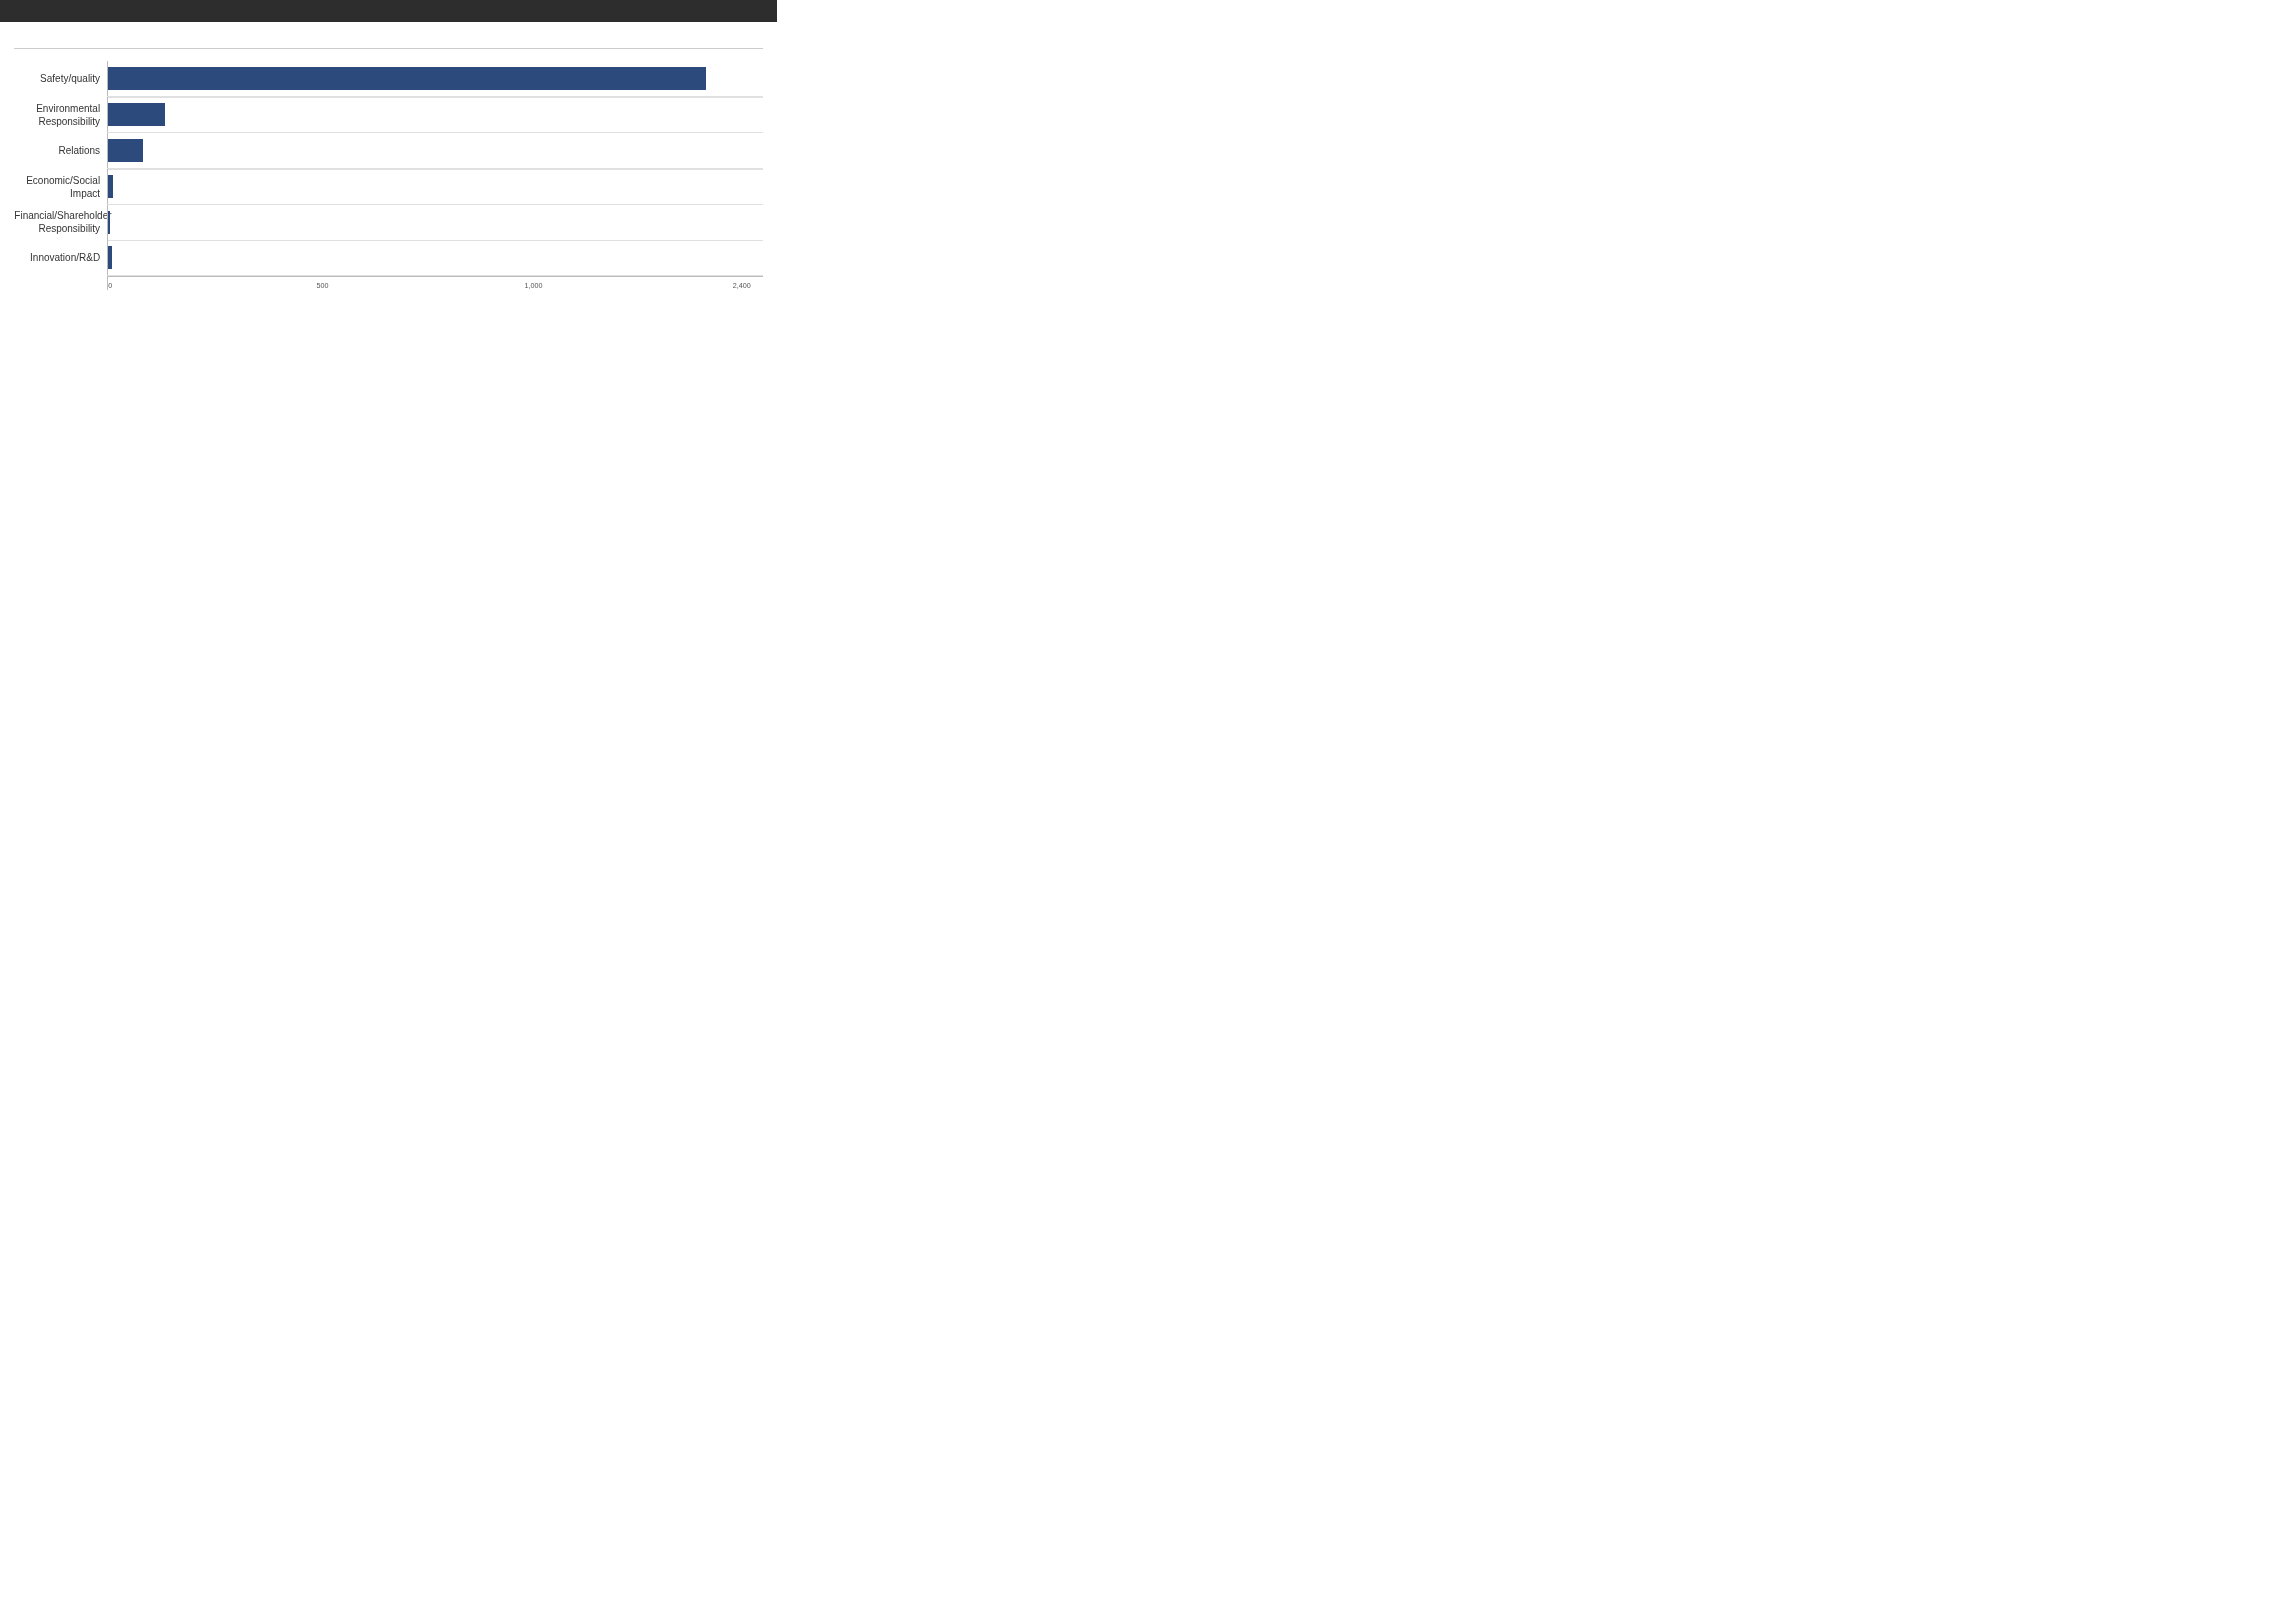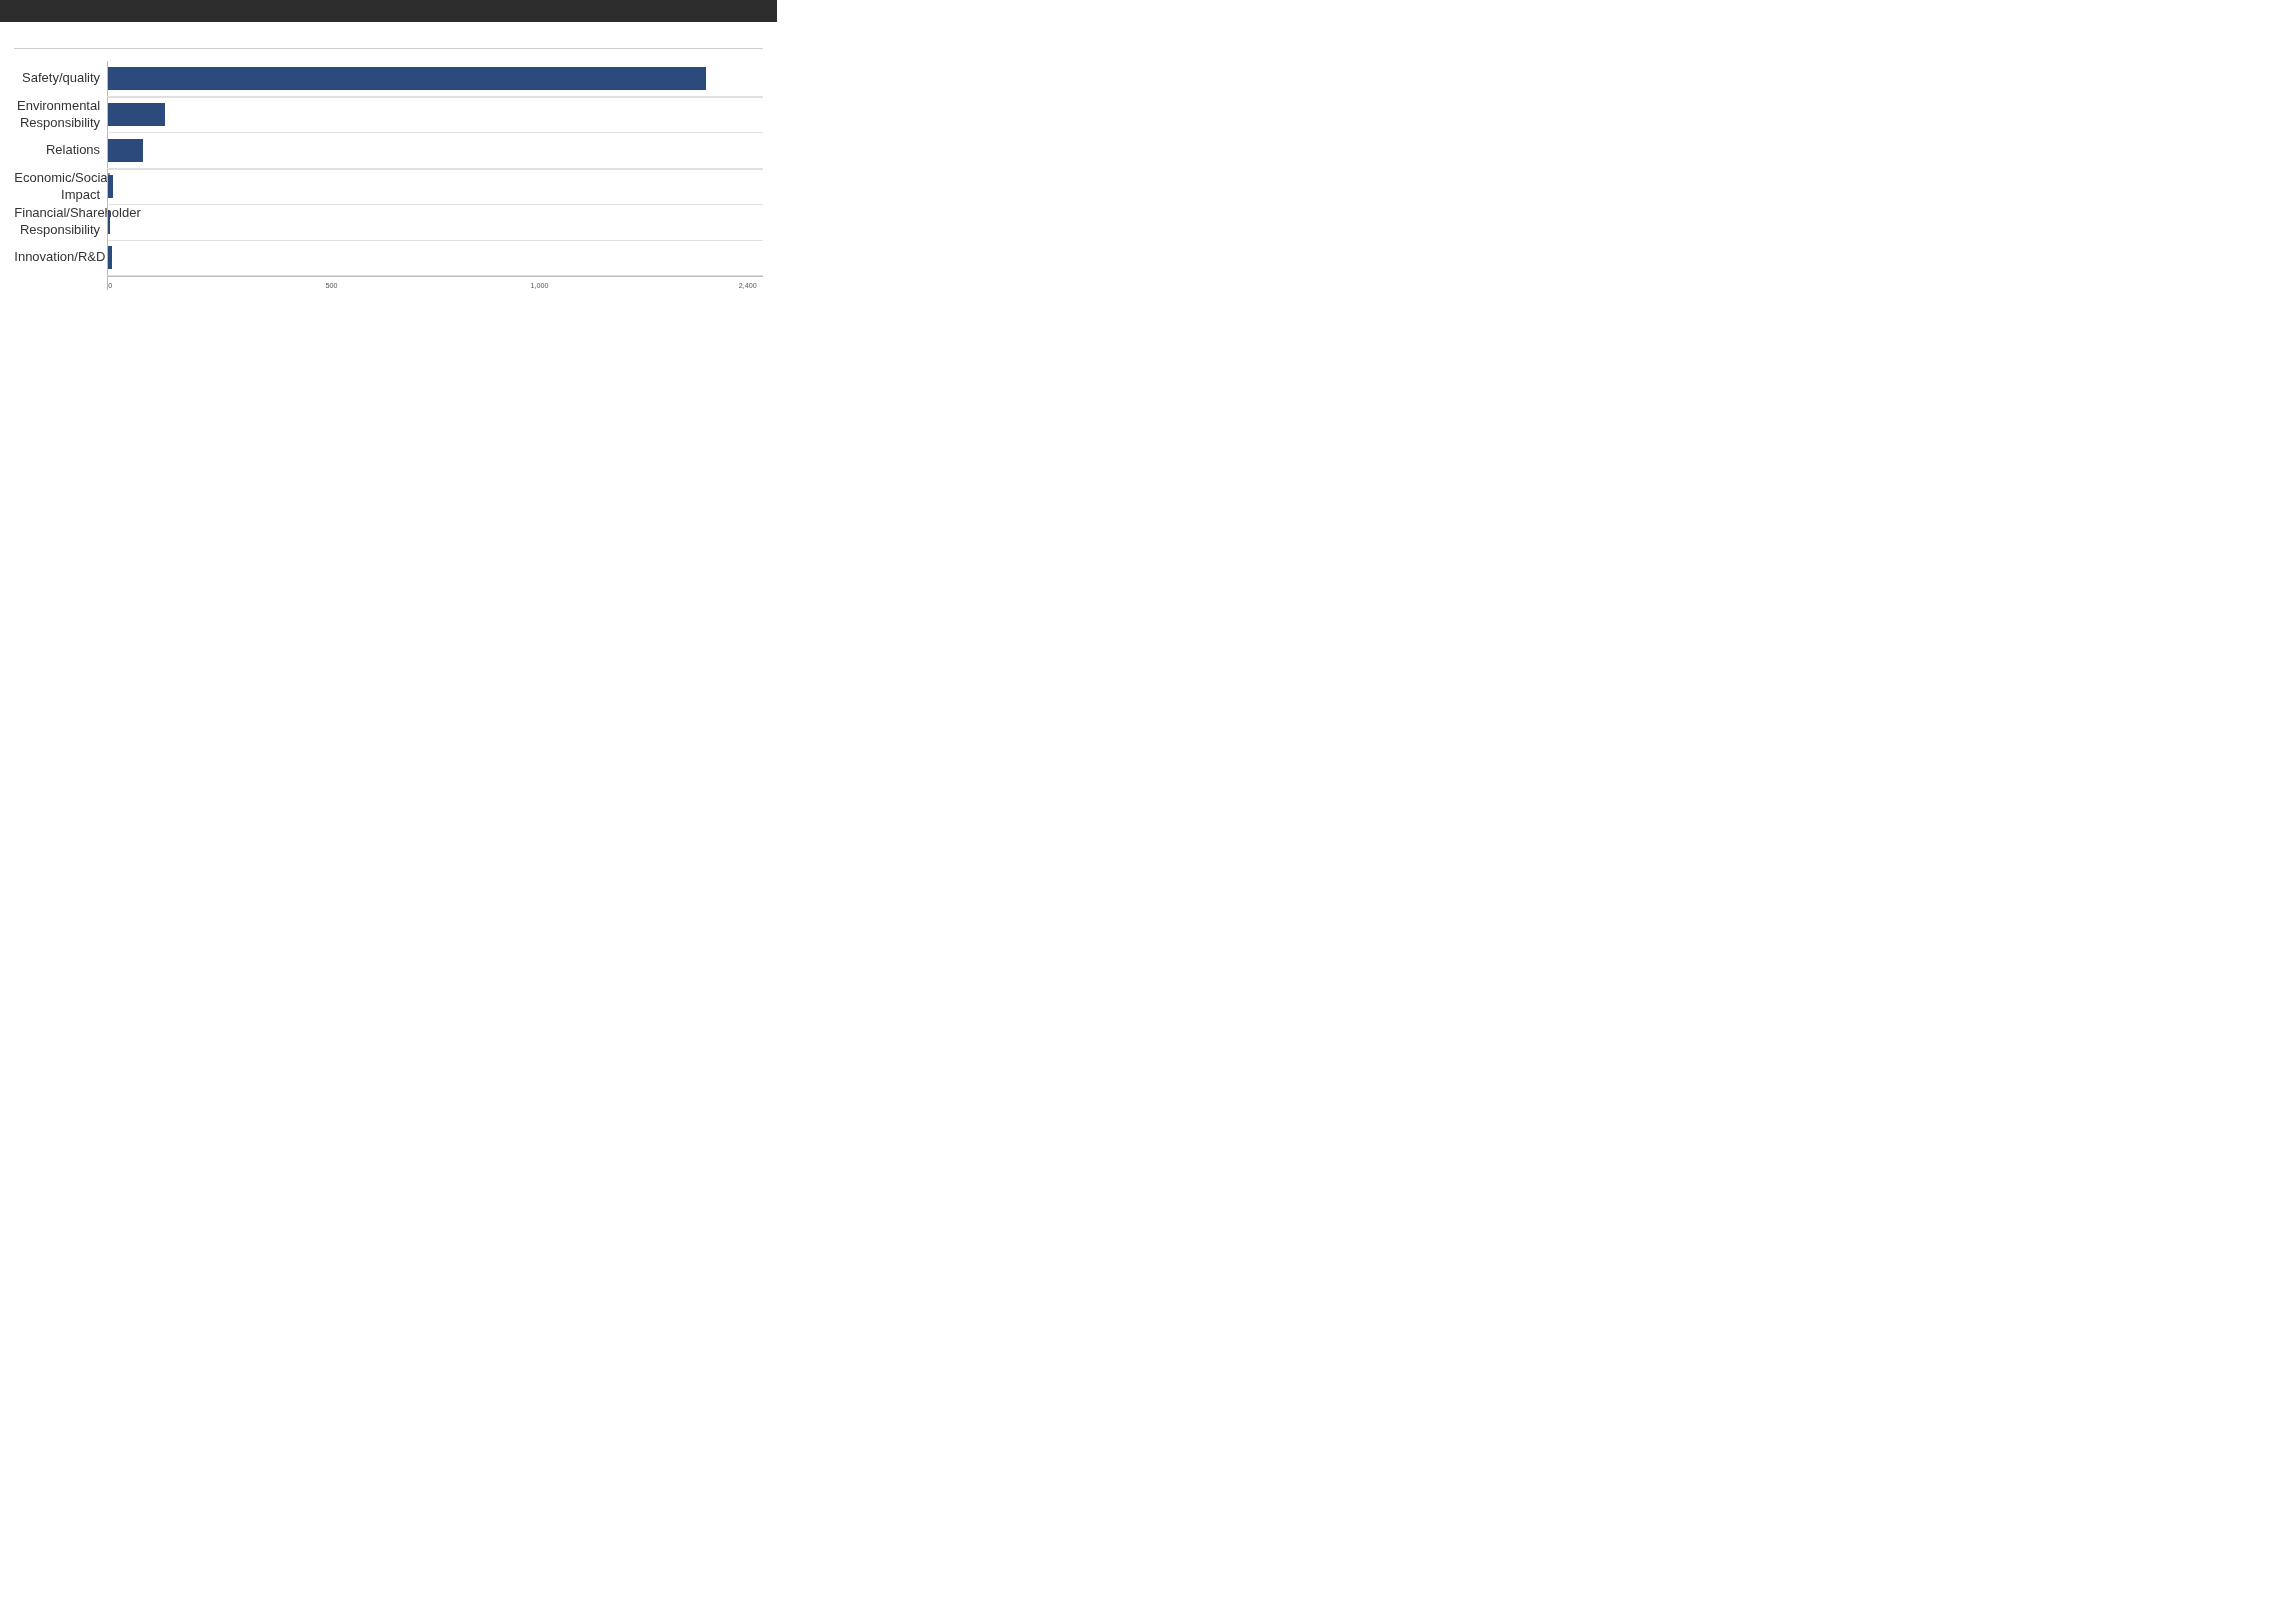--- a/index.html
+++ b/index.html
@@ -85,7 +85,7 @@
     .bar-label {
       width: 93px;
       min-width: 93px;
-      font-size: 13px;
+      font-size: 10px;
       color: #333;
       text-align: right;
       padding-right: 7.2px;

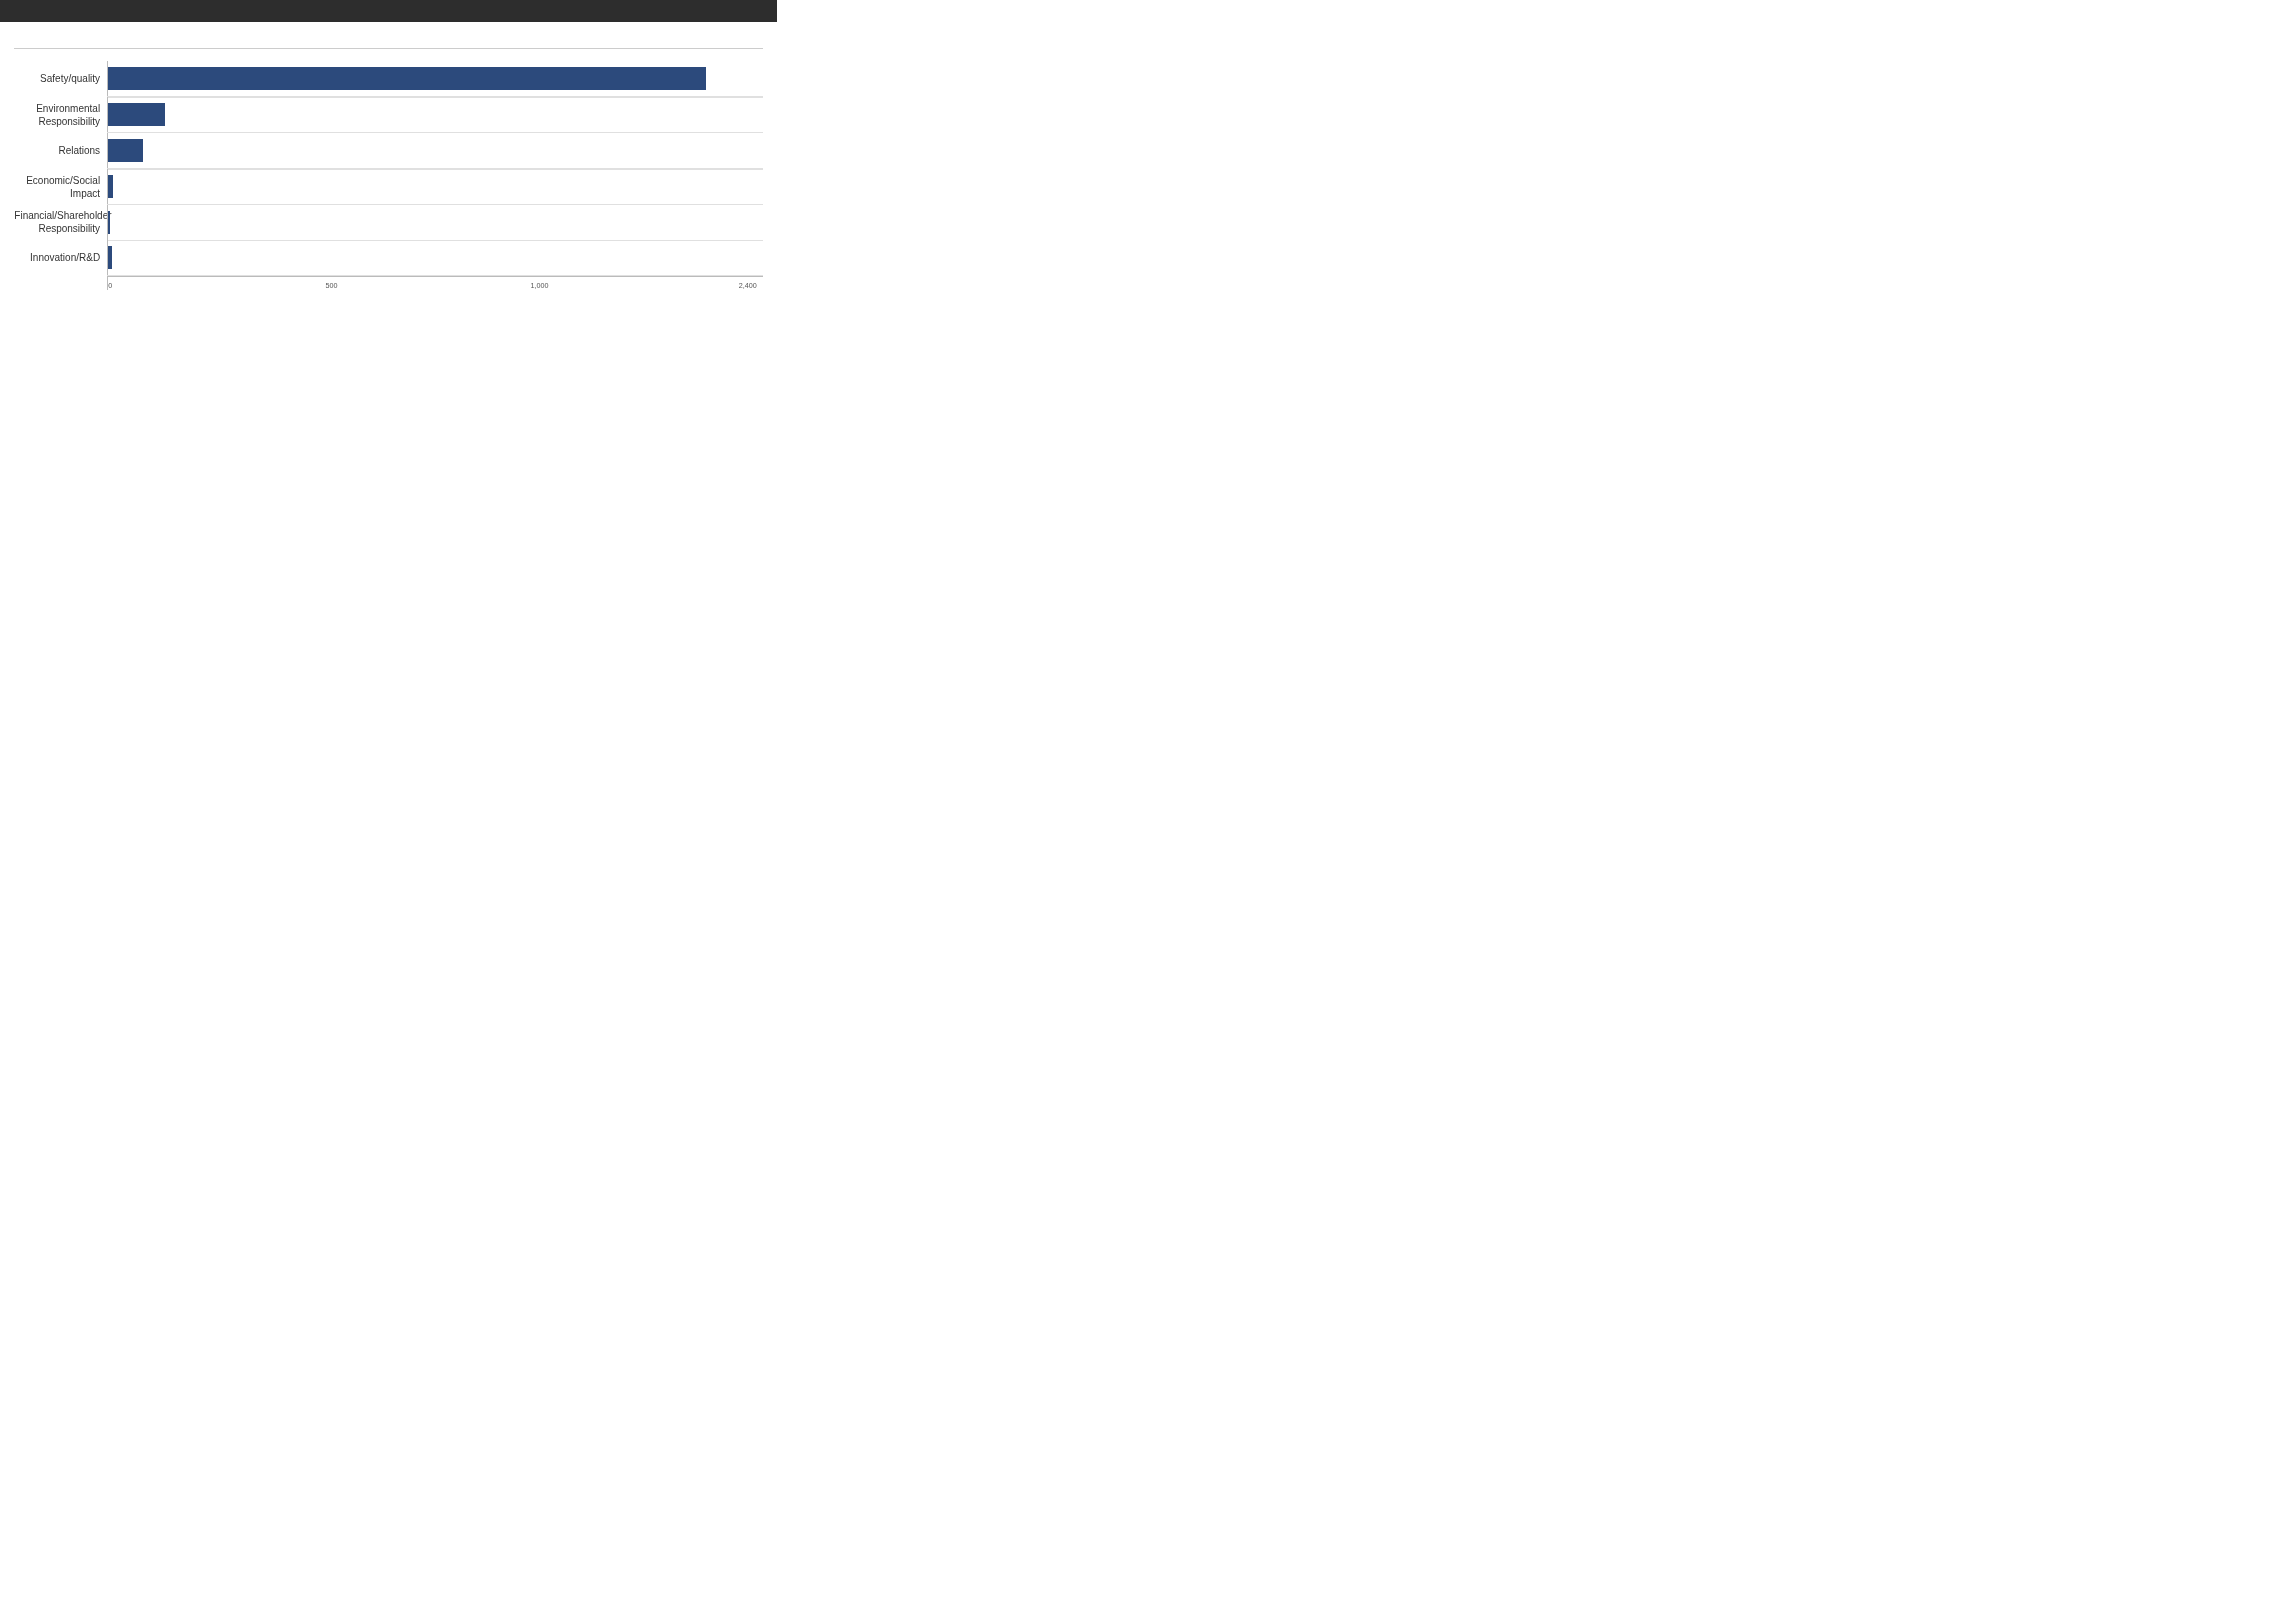--- a/index.html
+++ b/index.html
@@ -118,7 +118,7 @@
     .x-tick {
       font-size: 7.2px;
       color: #555;
-      text-align: center;
+      text-align: left;
       width: 30px;
     }
 

